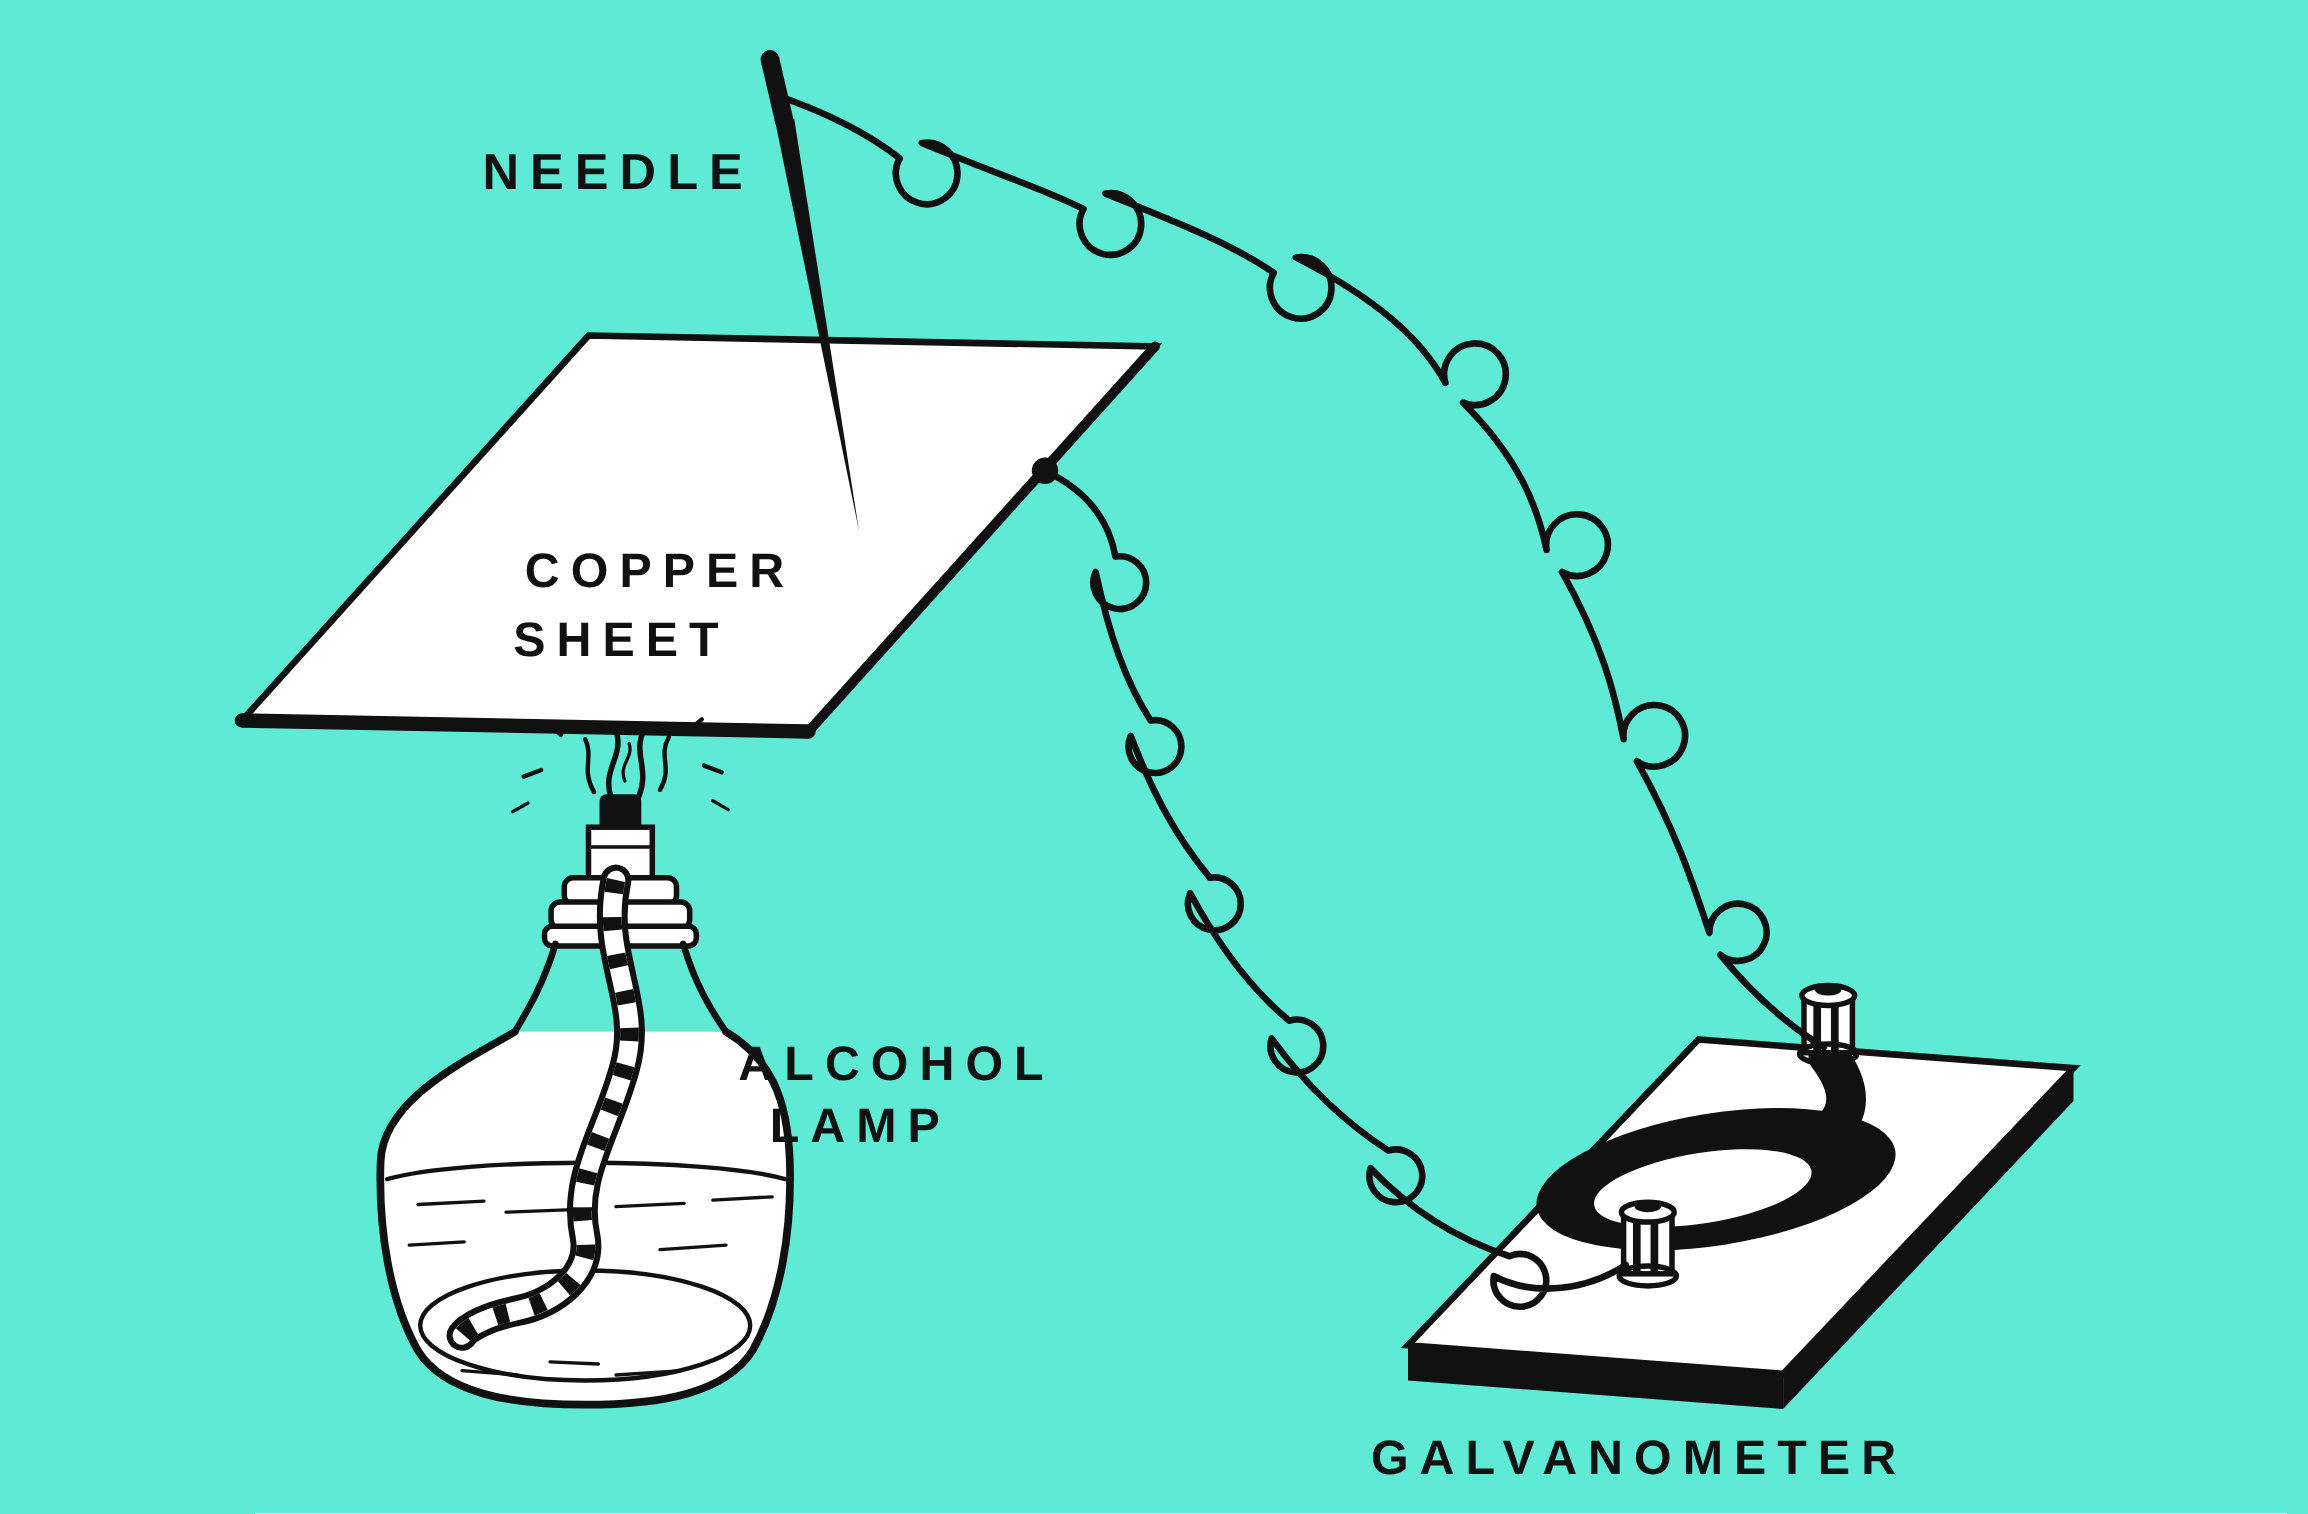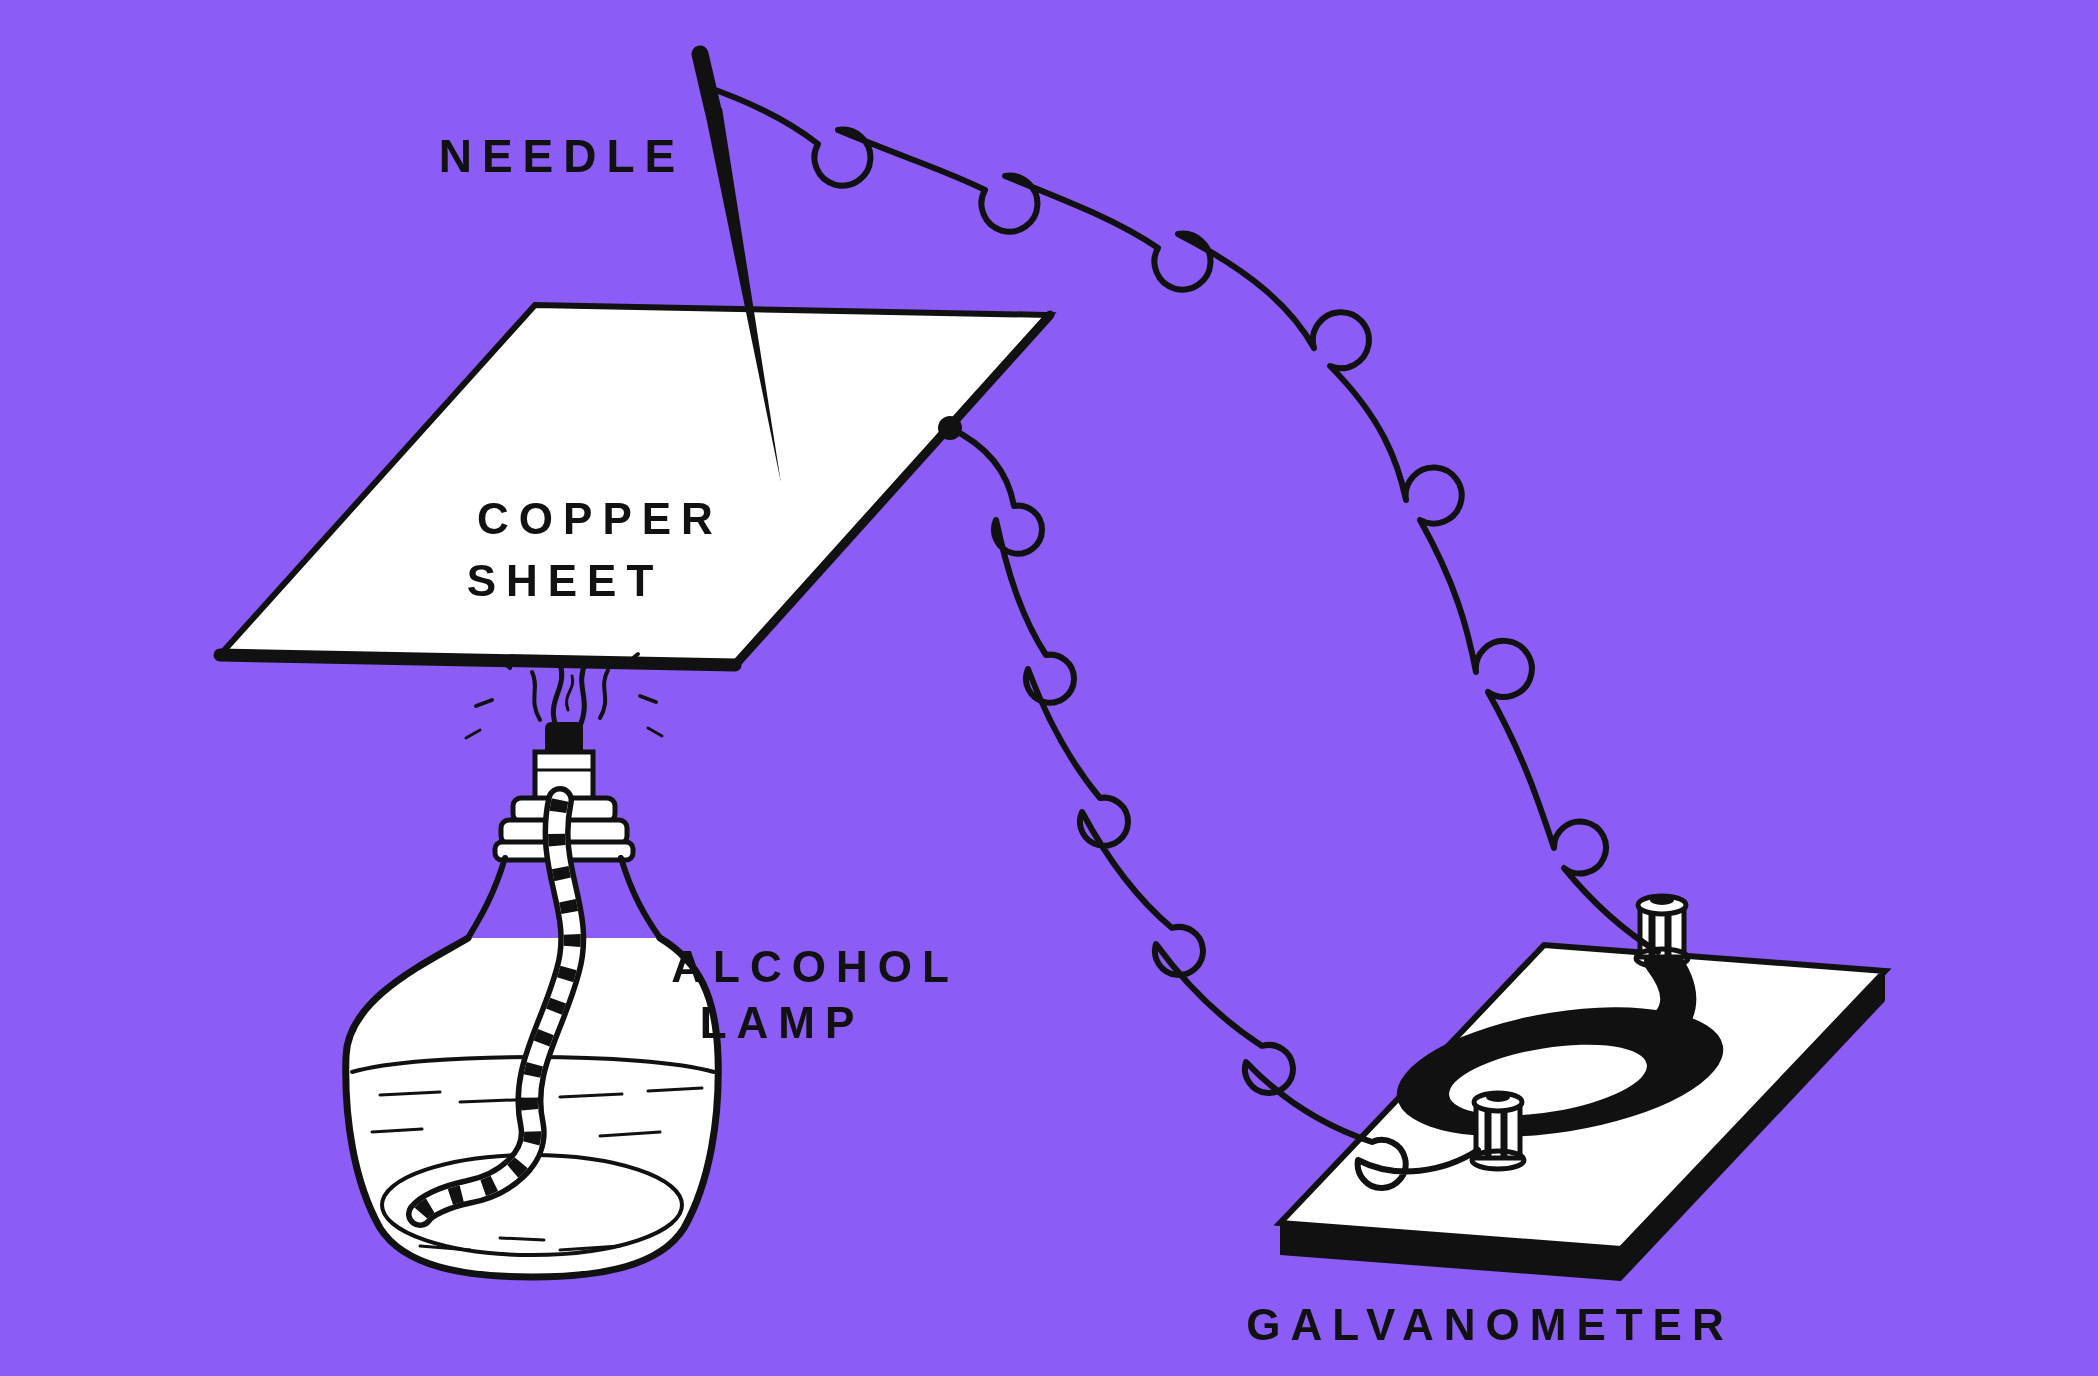--- a/index.html
+++ b/index.html
@@ -6,7 +6,7 @@
   .canvas{
     position:relative;
     width:2098px;height:1376px;
-    background:#8b5cf6;
+    background:#5eead4;
     overflow:hidden;
     font-family:"Liberation Sans",sans-serif;
   }

